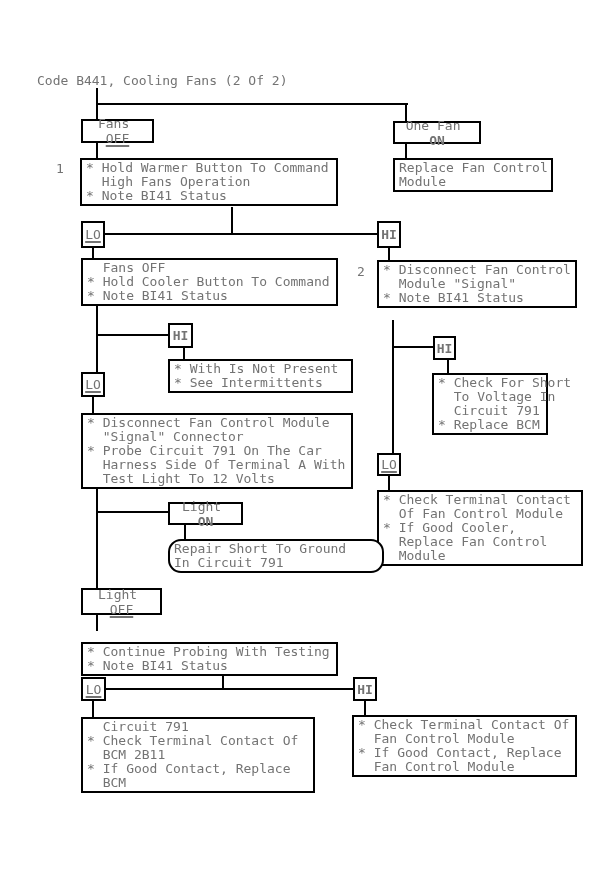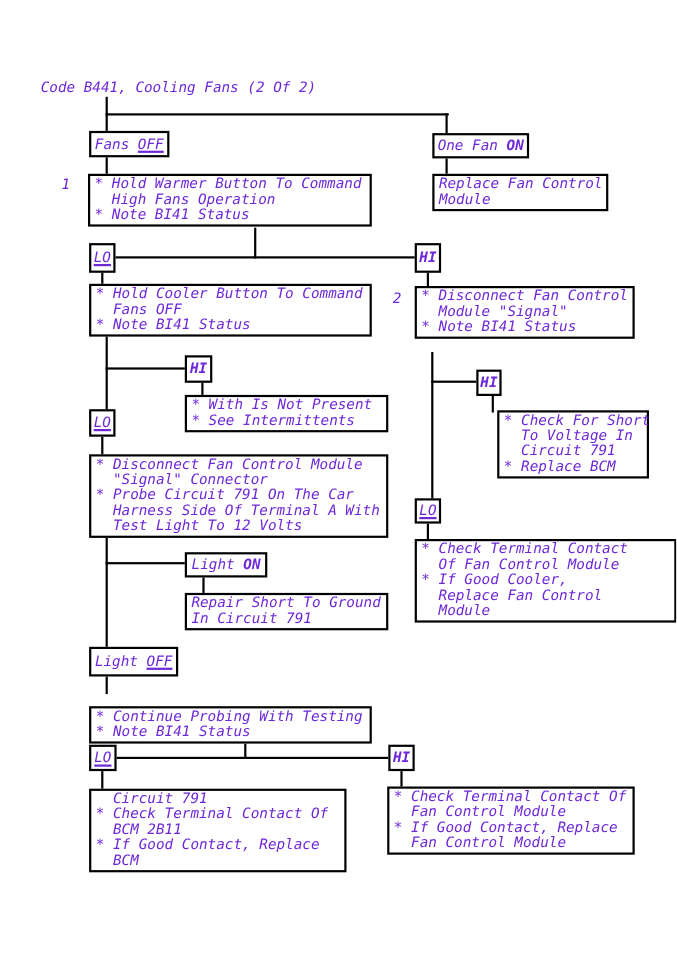--- a/index.html
+++ b/index.html
@@ -6,7 +6,7 @@
   .canvas{
     position:relative;width:615px;height:880px;background:#ffffff;
     font-family:"DejaVu Sans Mono","Liberation Mono",monospace;
-    font-size:13px;color:#6d28d9;overflow:hidden;font-style:italic;
+    font-size:13px;color:#737373;overflow:hidden;
   }
   .title{position:absolute;left:37px;top:73px;white-space:pre;}
   .step-num{position:absolute;white-space:pre;}

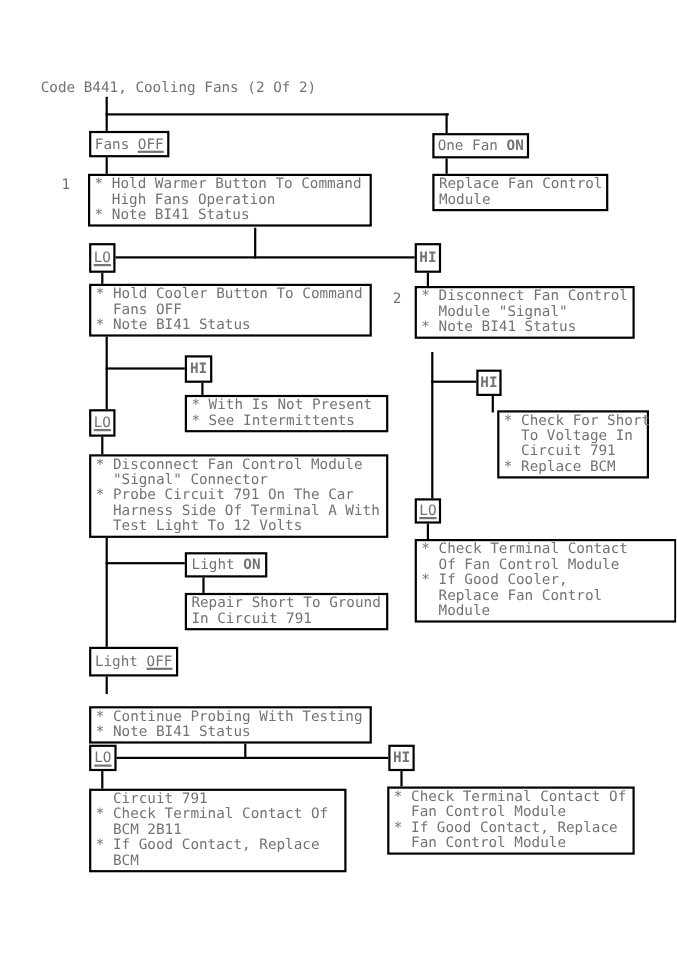--- a/index.html
+++ b/index.html
@@ -13,7 +13,7 @@
   .box{
     position:absolute;border:2px solid #000;background:#fff;
     box-sizing:border-box;padding:1px 4px;white-space:pre;
-    line-height:14px;z-index:2;
+    line-height:14px;z-index:2;flex-direction:column;
   }
   .box .ln{white-space:pre;}
   .badge{

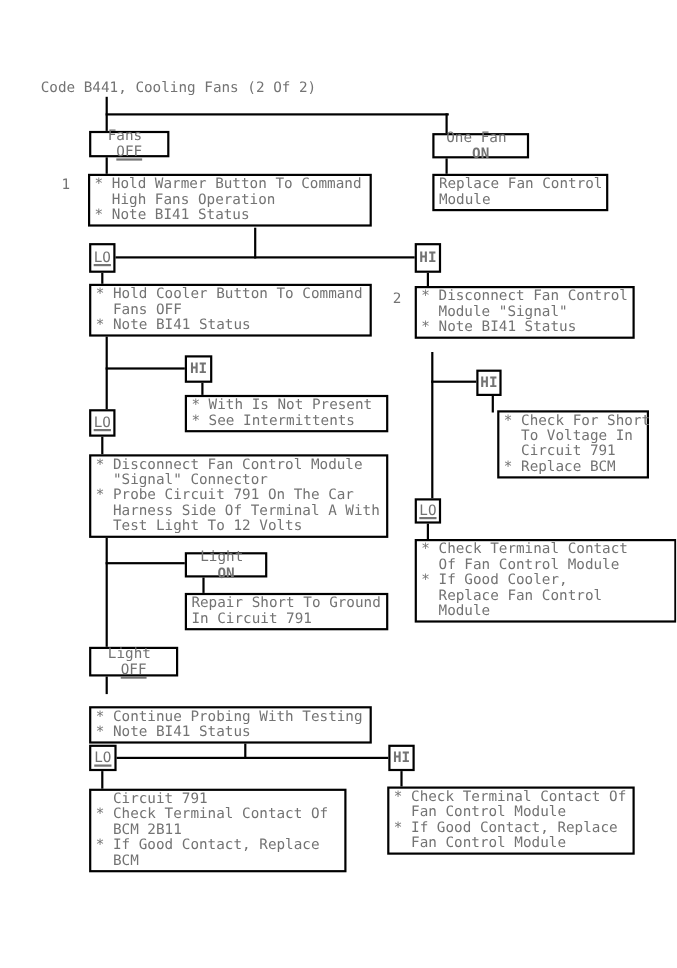--- a/index.html
+++ b/index.html
@@ -77,7 +77,7 @@
     <span class="b">HI</span>
   </div>
 
-  <div class="box" style="left:81px;top:258px;width:257px;"><div class="ln">* Hold Cooler Button To Command</div><div class="ln">  Fans OFF</div><div class="ln">* Note BI41 Status</div></div>
+  <div class="box" style="left:81px;top:258px;width:257px;"><div class="ln">  Fans OFF</div><div class="ln">* Hold Cooler Button To Command</div><div class="ln">* Note BI41 Status</div></div>
   <div class="box" style="left:377px;top:260px;width:200px;"><div class="ln">* Disconnect Fan Control</div><div class="ln">  Module "Signal"</div><div class="ln">* Note BI41 Status</div></div>
 
   <div class="box badge" style="left:168px;top:323px;width:25px;height:25px;">

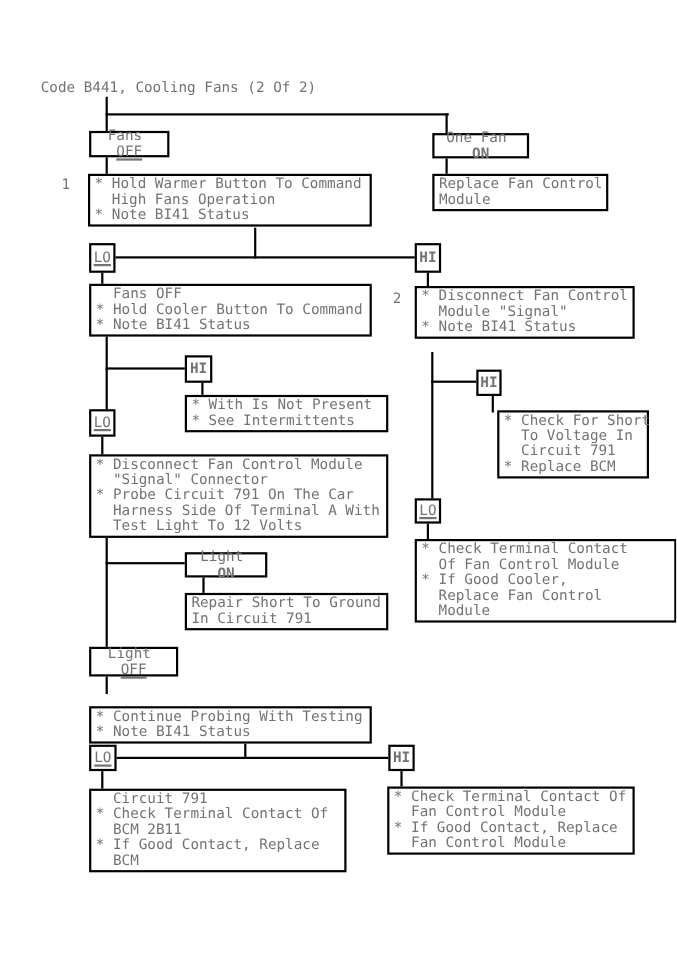--- a/index.html
+++ b/index.html
@@ -93,7 +93,7 @@
   <div class="box badge" style="left:433px;top:336px;width:23px;height:24px;">
     <span class="b">HI</span>
   </div>
-  <div class="box" style="left:452px;top:373px;width:138px;"><div class="ln">* Check For Short</div><div class="ln">  To Voltage In</div><div class="ln">  Circuit 791</div><div class="ln">* Replace BCM</div></div>
+  <div class="box" style="left:432px;top:373px;width:116px;"><div class="ln">* Check For Short</div><div class="ln">  To Voltage In</div><div class="ln">  Circuit 791</div><div class="ln">* Replace BCM</div></div>
   <div class="box badge" style="left:377px;top:453px;width:24px;height:23px;">
     <span class="u">LO</span>
   </div>

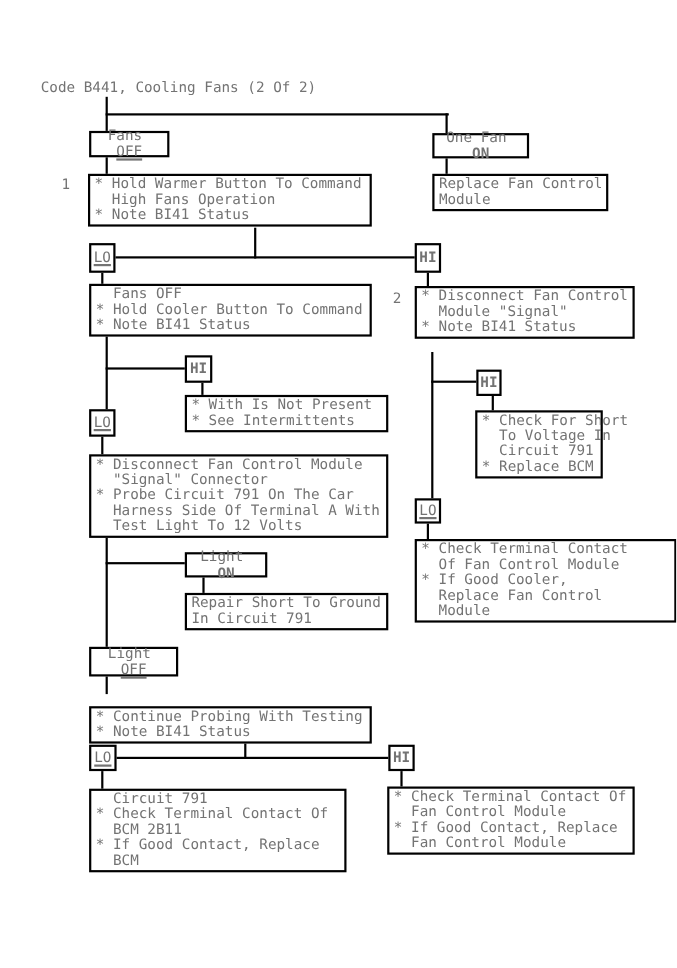--- a/index.html
+++ b/index.html
@@ -97,7 +97,7 @@
   <div class="box badge" style="left:377px;top:453px;width:24px;height:23px;">
     <span class="u">LO</span>
   </div>
-  <div class="box" style="left:377px;top:490px;width:238px;"><div class="ln">* Check Terminal Contact</div><div class="ln">  Of Fan Control Module</div><div class="ln">* If Good Cooler,</div><div class="ln">  Replace Fan Control</div><div class="ln">  Module</div></div>
+  <div class="box" style="left:377px;top:490px;width:206px;"><div class="ln">* Check Terminal Contact</div><div class="ln">  Of Fan Control Module</div><div class="ln">* If Good Cooler,</div><div class="ln">  Replace Fan Control</div><div class="ln">  Module</div></div>
 
   <div class="box badge" style="left:168px;top:502px;width:75px;height:23px;">
     <span>Light </span><span class="b">ON</span>

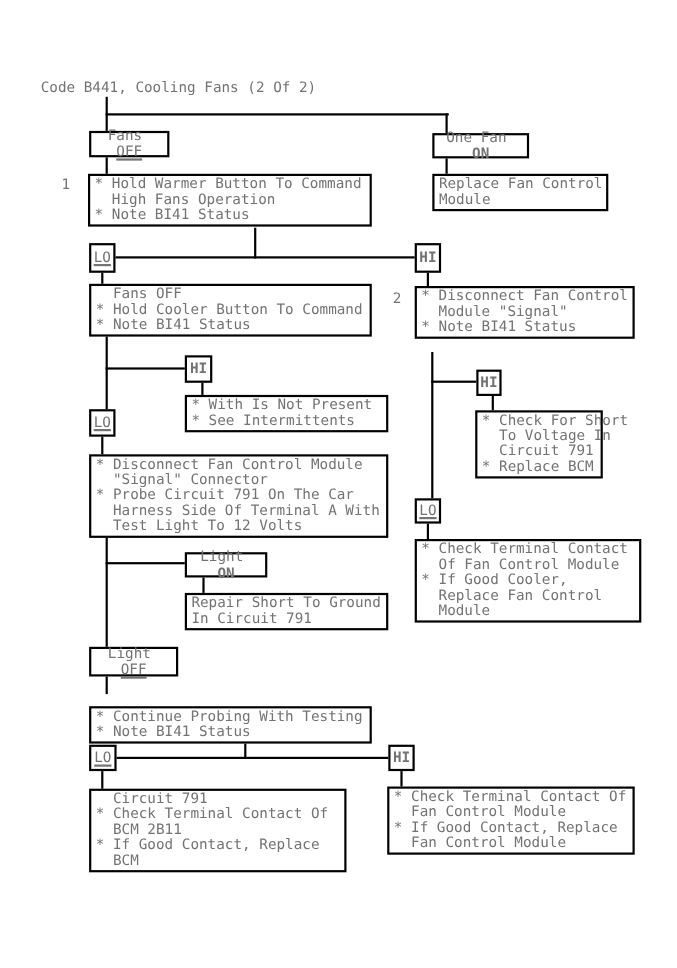--- a/index.html
+++ b/index.html
@@ -102,7 +102,7 @@
   <div class="box badge" style="left:168px;top:502px;width:75px;height:23px;">
     <span>Light </span><span class="b">ON</span>
   </div>
-  <div class="box" style="left:168px;top:539px;width:185px;"><div class="ln">Repair Short To Ground</div><div class="ln">In Circuit 791</div></div>
+  <div class="box" style="left:168px;top:539px;width:216px;border-radius:13px;"><div class="ln">Repair Short To Ground</div><div class="ln">In Circuit 791</div></div>
   <div class="box badge" style="left:81px;top:588px;width:81px;height:27px;">
     <span>Light </span><span class="u">OFF</span>
   </div>

